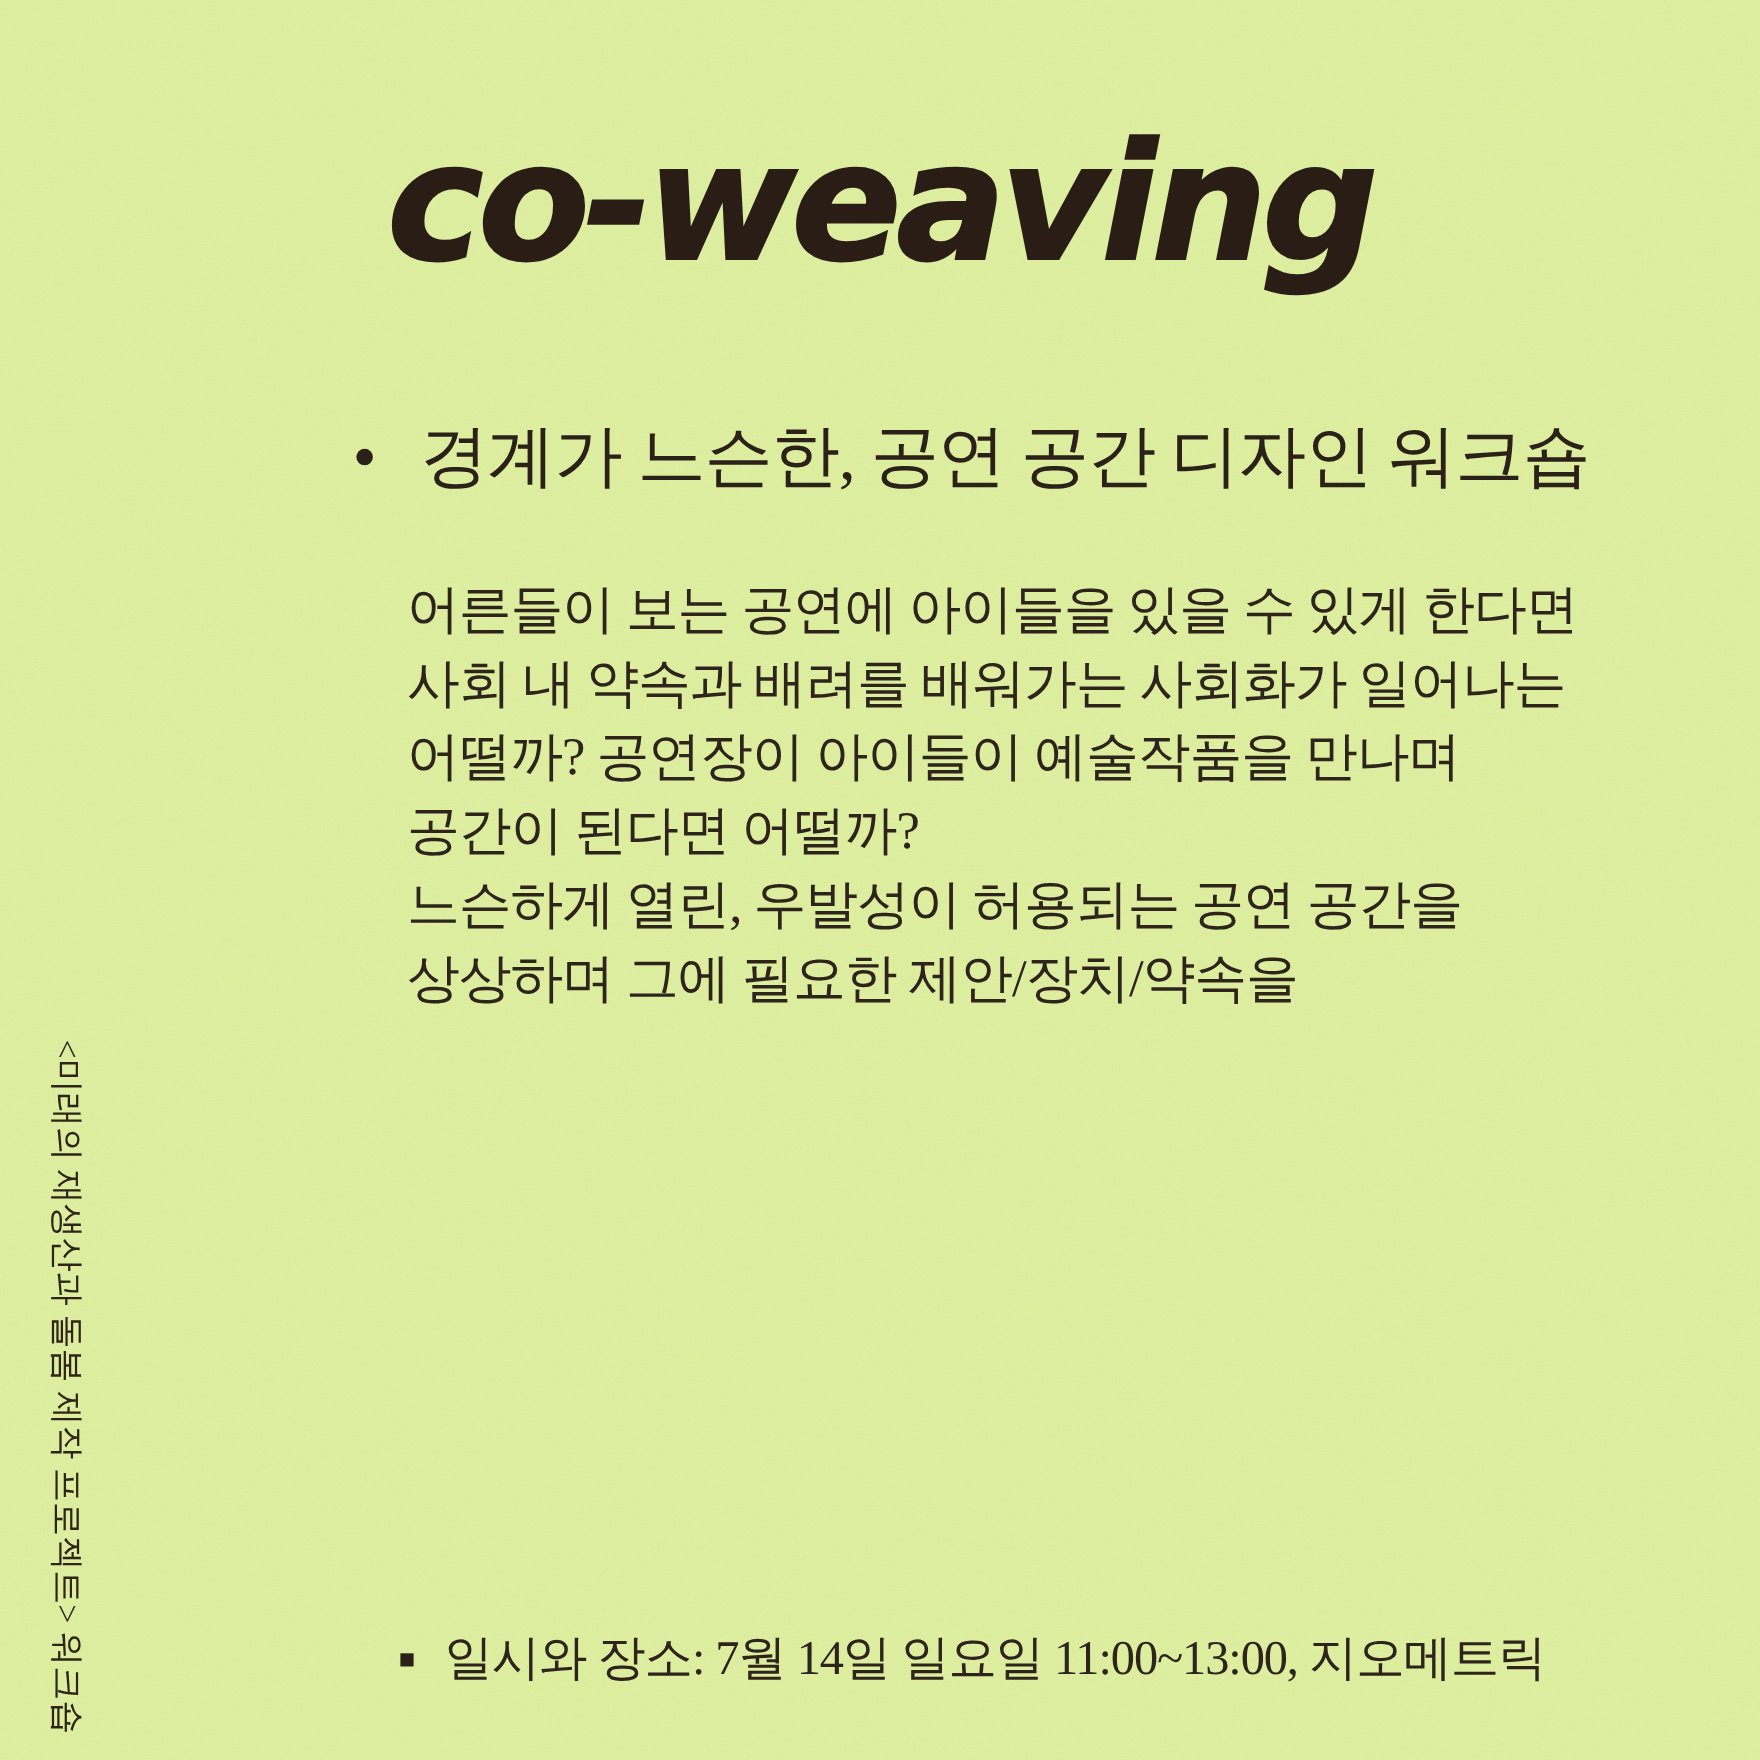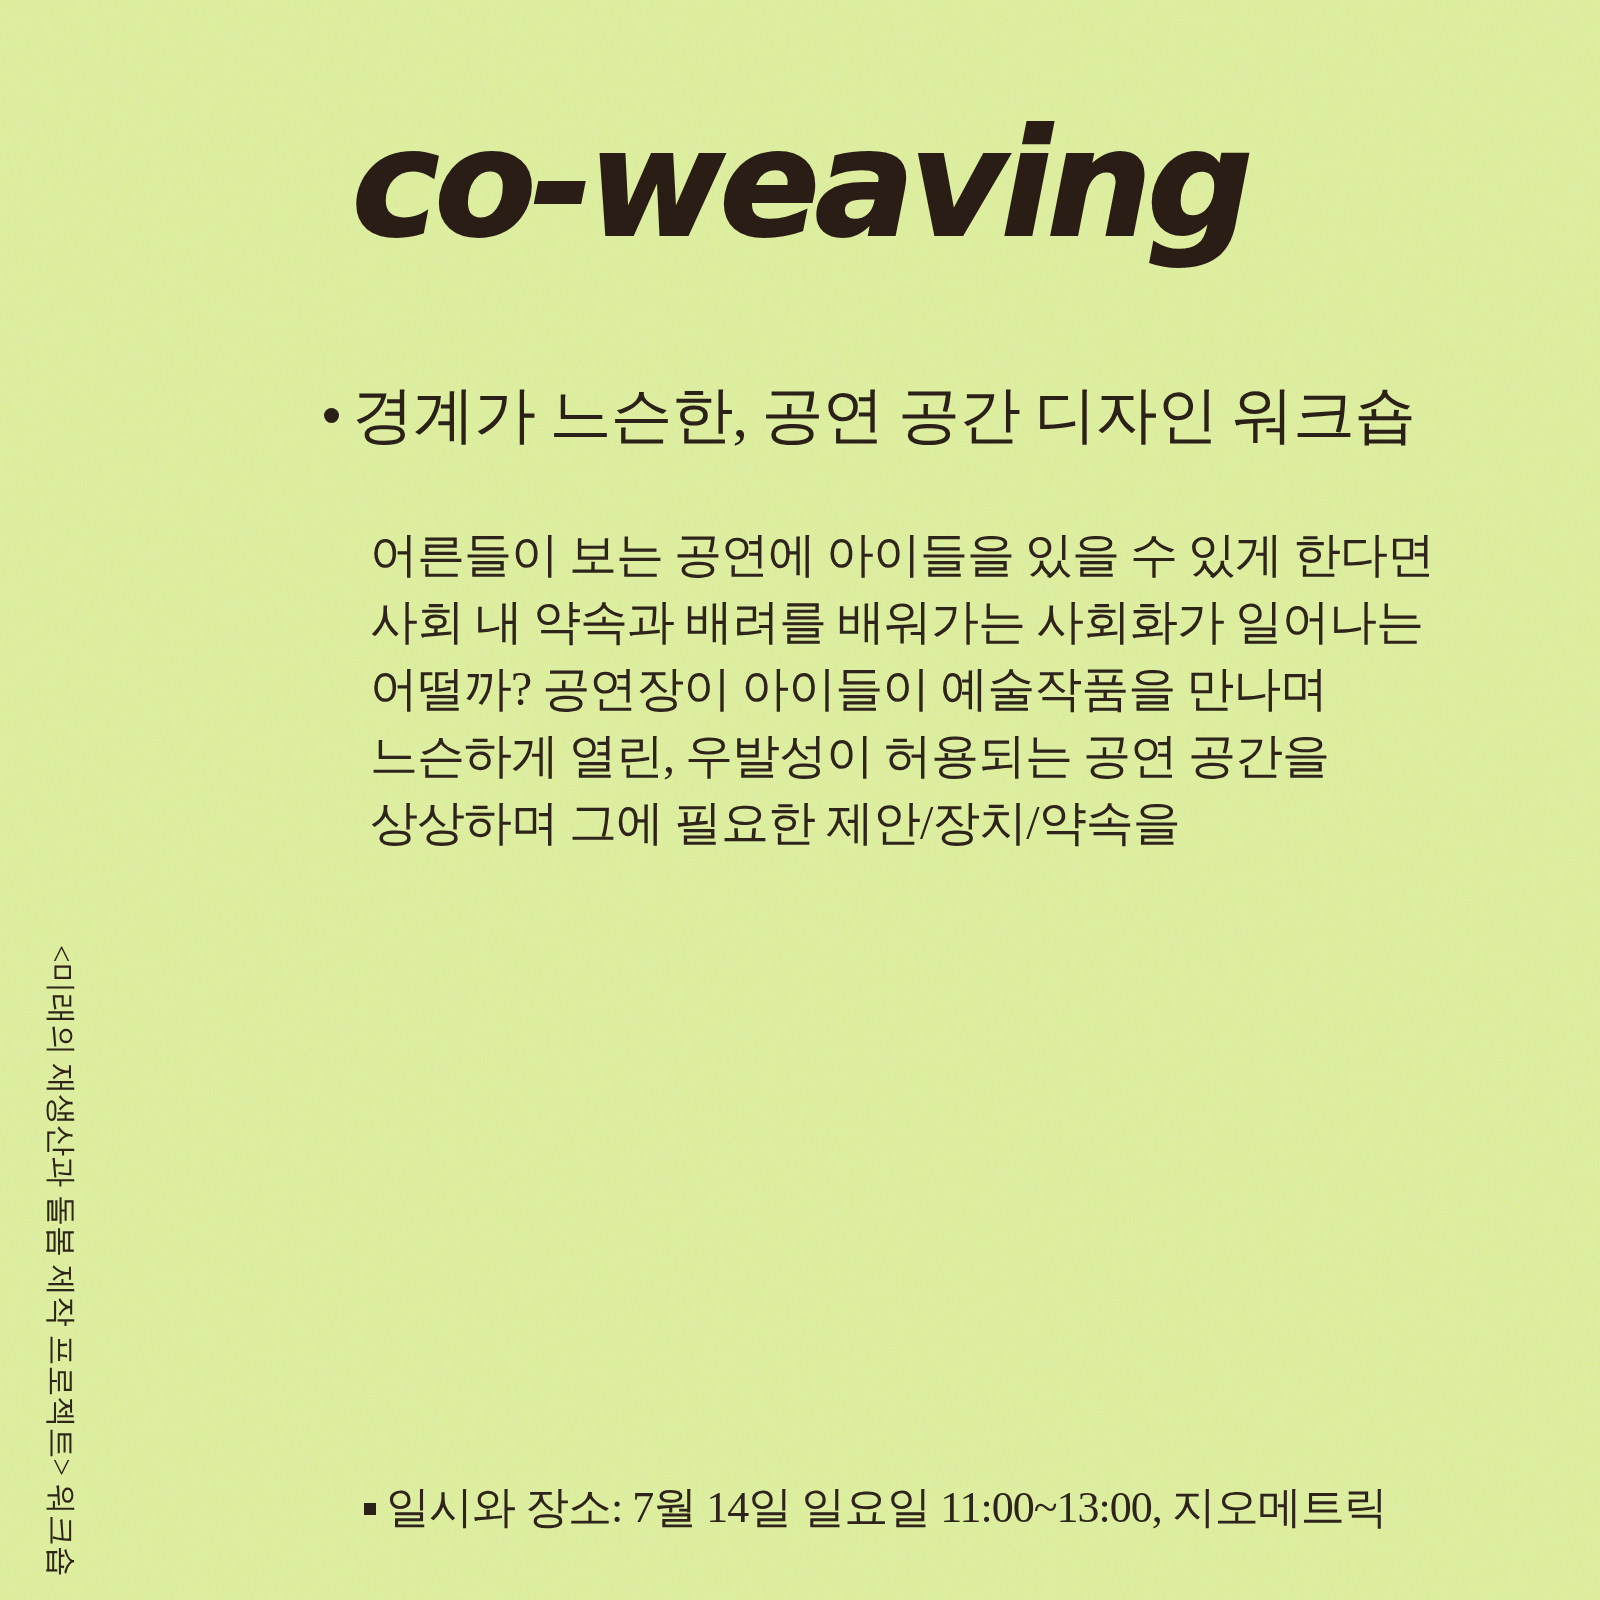--- a/index.html
+++ b/index.html
@@ -38,7 +38,7 @@
     top: 380px;
     display: flex;
     align-items: center;
-    gap: 13px;
+    gap: 43px;
   }
   .dot {
     width: 15px;

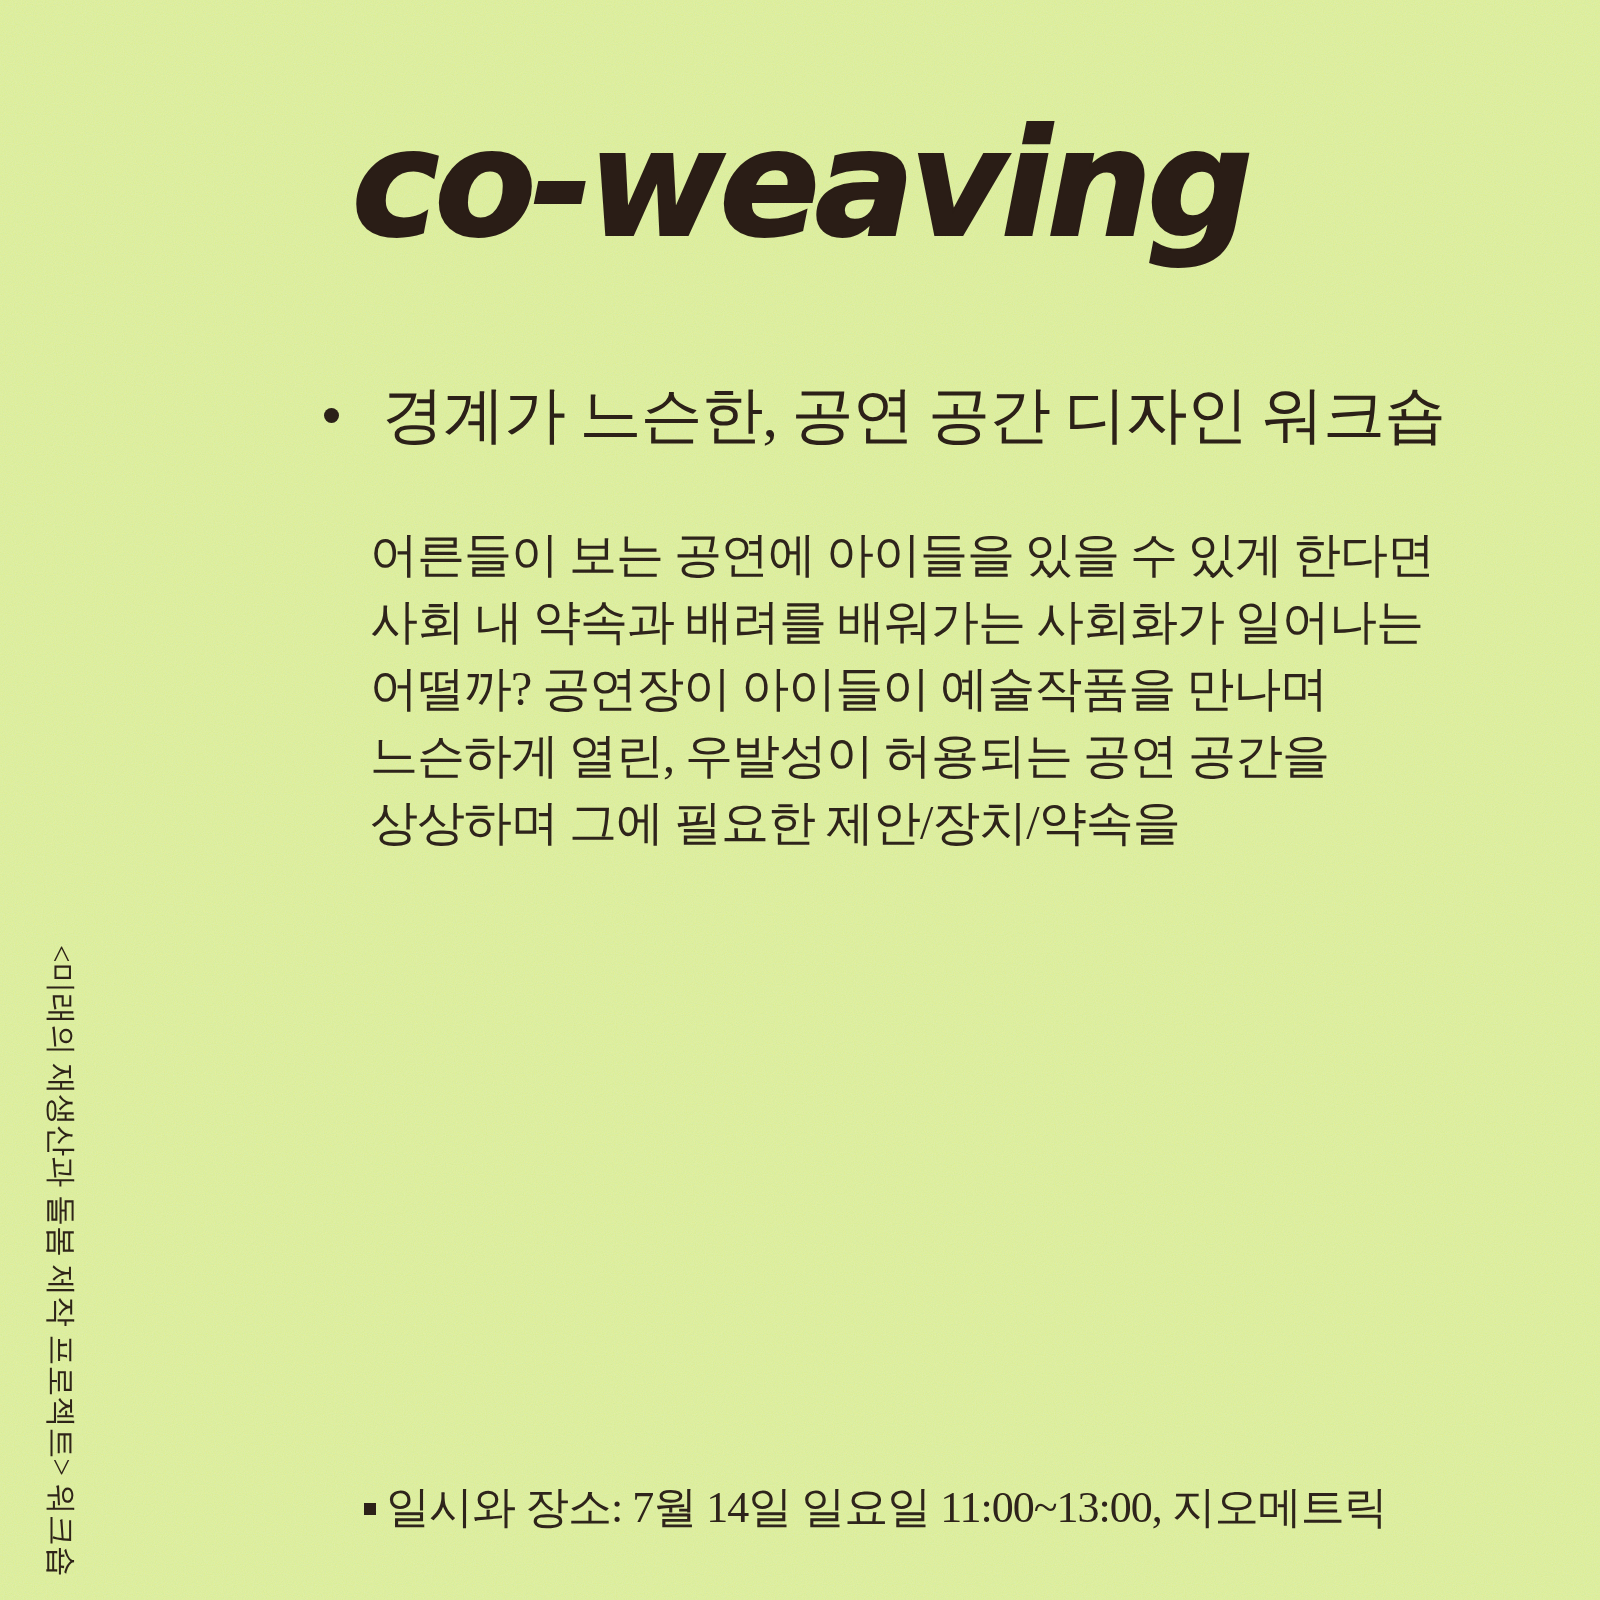--- a/index.html
+++ b/index.html
@@ -120,6 +120,7 @@
     <div class="line">어른들이 보는 공연에 아이들을 있을 수 있게 한다면</div>
     <div class="line">사회 내 약속과 배려를 배워가는 사회화가 일어나는</div>
     <div class="line">어떨까? 공연장이 아이들이 예술작품을 만나며</div>
+    <div class="line">공간이 된다면 어떨까?</div>
     <div class="line">느슨하게 열린, 우발성이 허용되는 공연 공간을</div>
     <div class="line">상상하며 그에 필요한 제안/장치/약속을</div>
   </div>

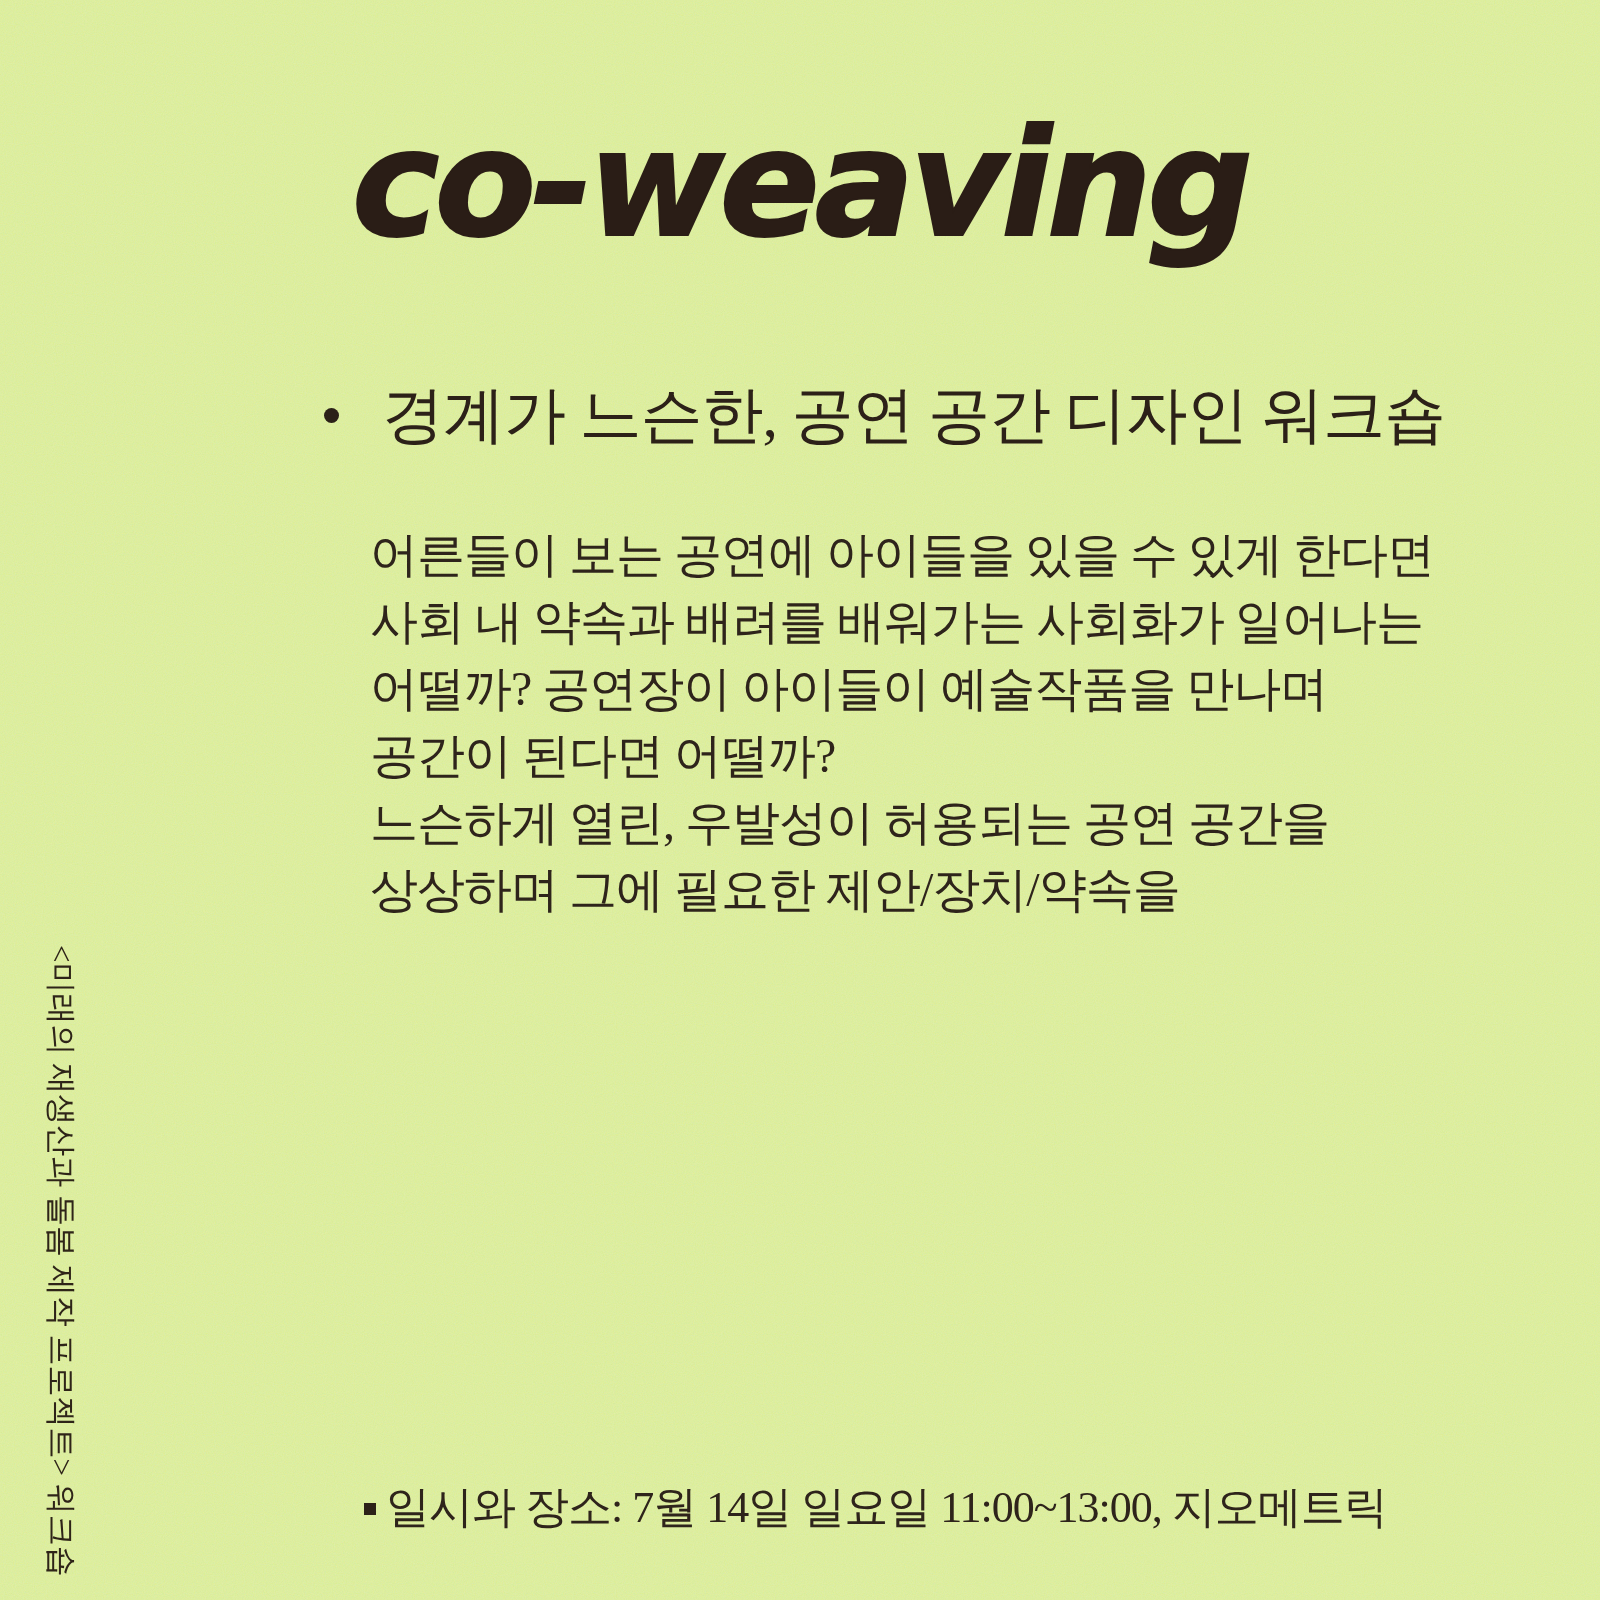--- a/index.html
+++ b/index.html
@@ -69,7 +69,7 @@
     top: 1478px;
     display: flex;
     align-items: center;
-    gap: 10px;
+    gap: 28px;
   }
   .sq {
     width: 12px;

